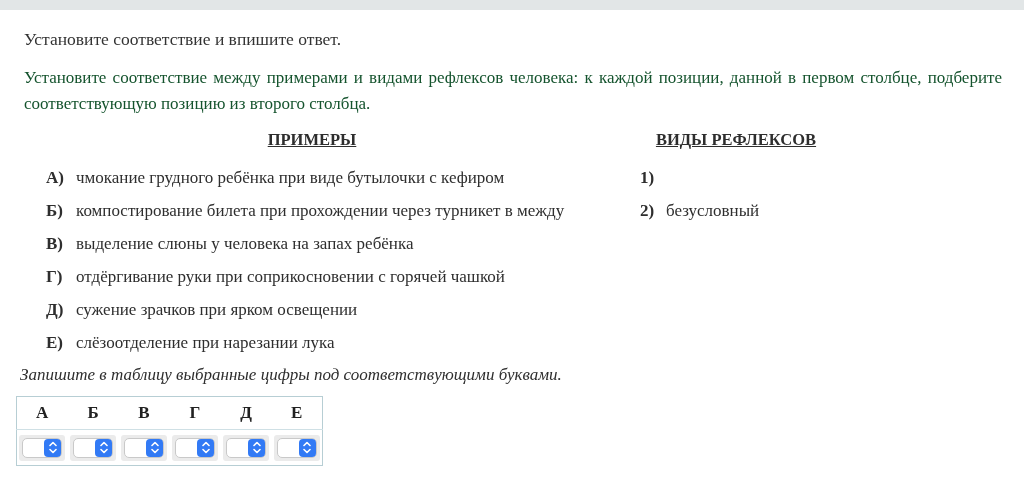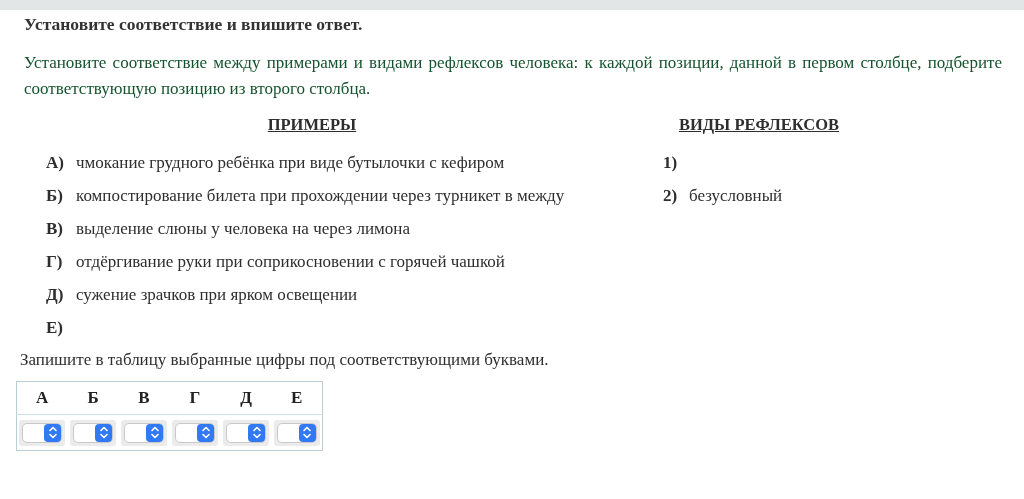--- a/index.html
+++ b/index.html
@@ -17,9 +17,9 @@
   }
   .page { padding: 0 22px 0 24px; }
   .task-title {
-    margin-top: 4px;
+    margin-top: 19px;
     font-size: 17.5px;
-    font-weight: bold;
+    font-weight: normal;
     color: #333333;
   }
   .task-desc {

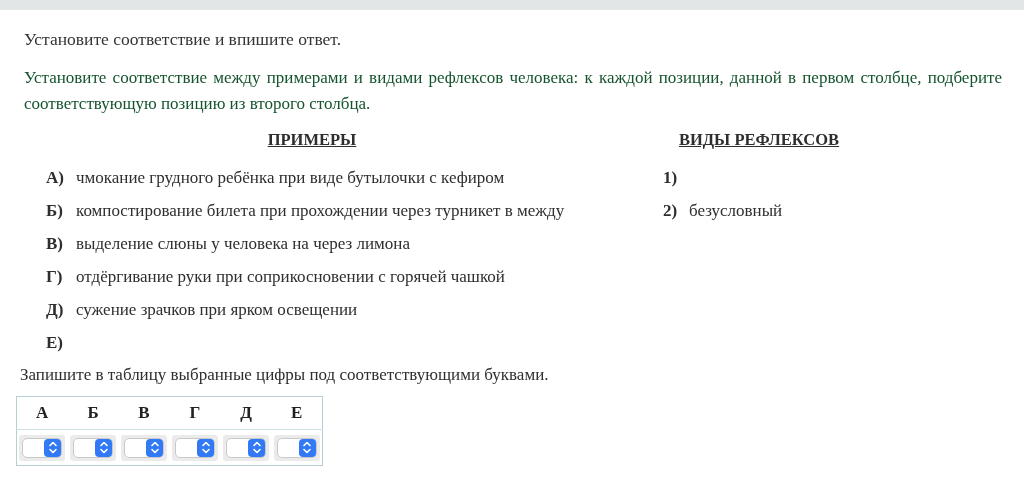--- a/index.html
+++ b/index.html
@@ -32,7 +32,6 @@
   .columns {
     display: flex;
     margin-top: 13px;
-    gap: 35px;
   }
   .col-left { width: 576px; }
   .col-right { width: 200px; margin-left: 24px; }

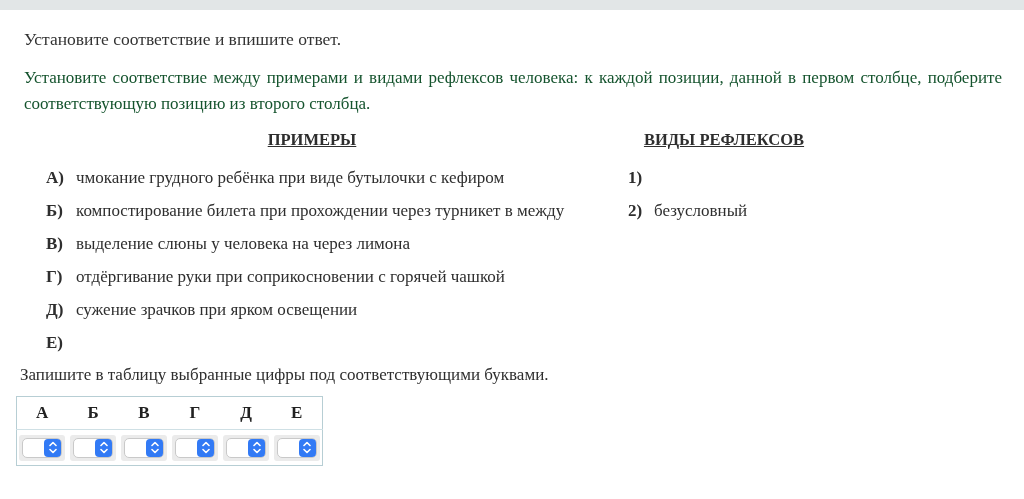--- a/index.html
+++ b/index.html
@@ -34,7 +34,7 @@
     margin-top: 13px;
   }
   .col-left { width: 576px; }
-  .col-right { width: 200px; margin-left: 24px; }
+  .col-right { width: 200px; margin-left: 36px; }
   .col-header {
     font-size: 16.5px;
     font-weight: bold;

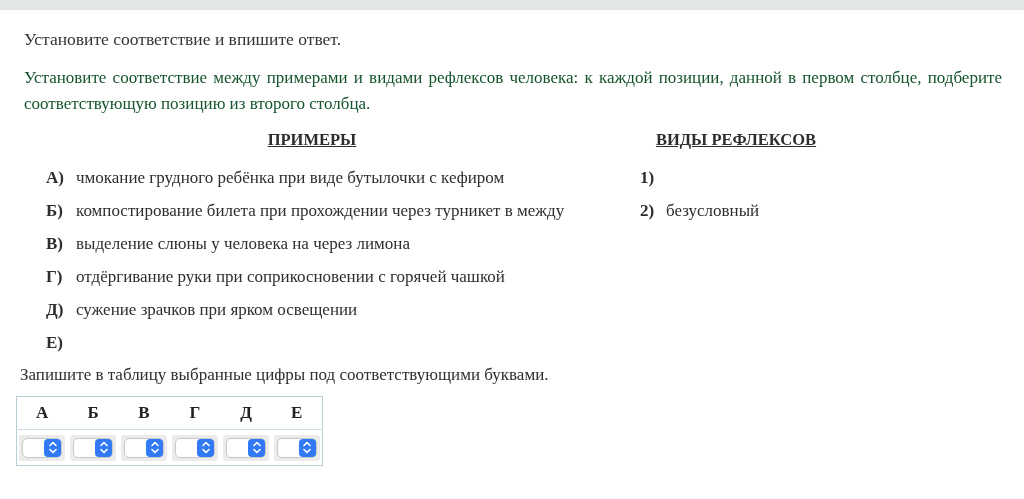--- a/index.html
+++ b/index.html
@@ -151,7 +151,7 @@
           </li>
           <li class="item">
             <span class="tag">В)</span>
-            <span class="txt">выделение слюны у человека на через лимона</span>
+            <span class="txt">выделение слюны у человека на запах ребёнка</span>
           </li>
           <li class="item">
             <span class="tag">Г)</span>

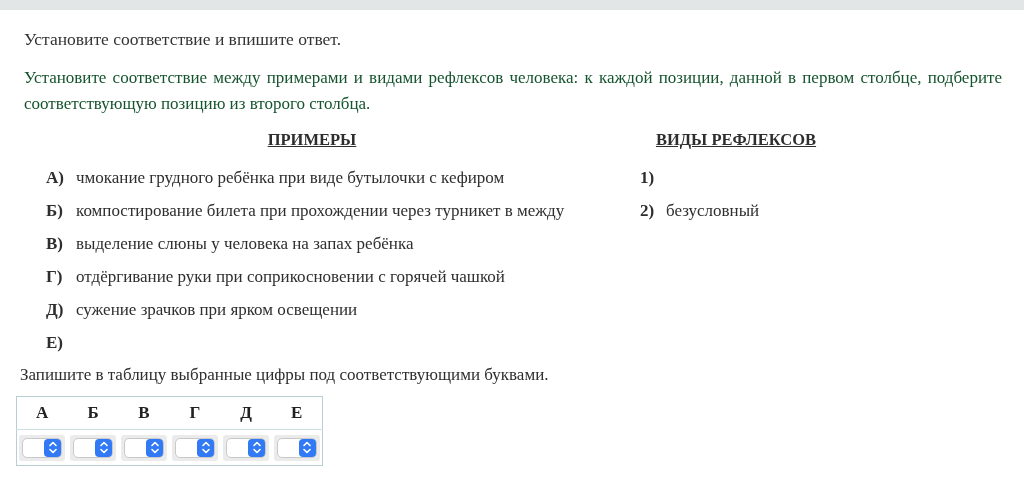--- a/index.html
+++ b/index.html
@@ -163,6 +163,7 @@
           </li>
           <li class="item">
             <span class="tag">Е)</span>
+            <span class="txt">слёзоотделение при нарезании лука</span>
           </li>
         </ul>
       </section>

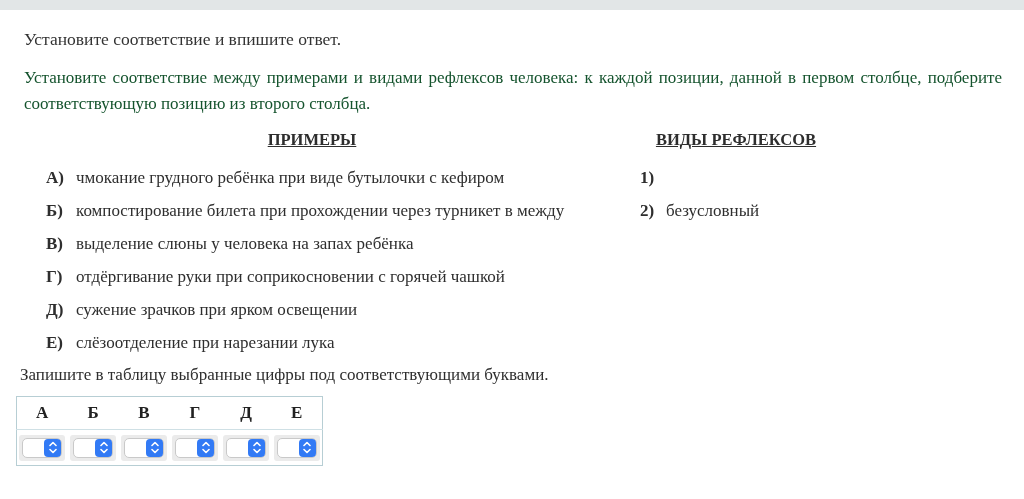--- a/index.html
+++ b/index.html
@@ -65,6 +65,7 @@
     margin-left: -4px;
     font-size: 17px;
     color: #2e2e2e;
+    font-style: italic;
   }
   .answer-table {
     border-collapse: collapse;

